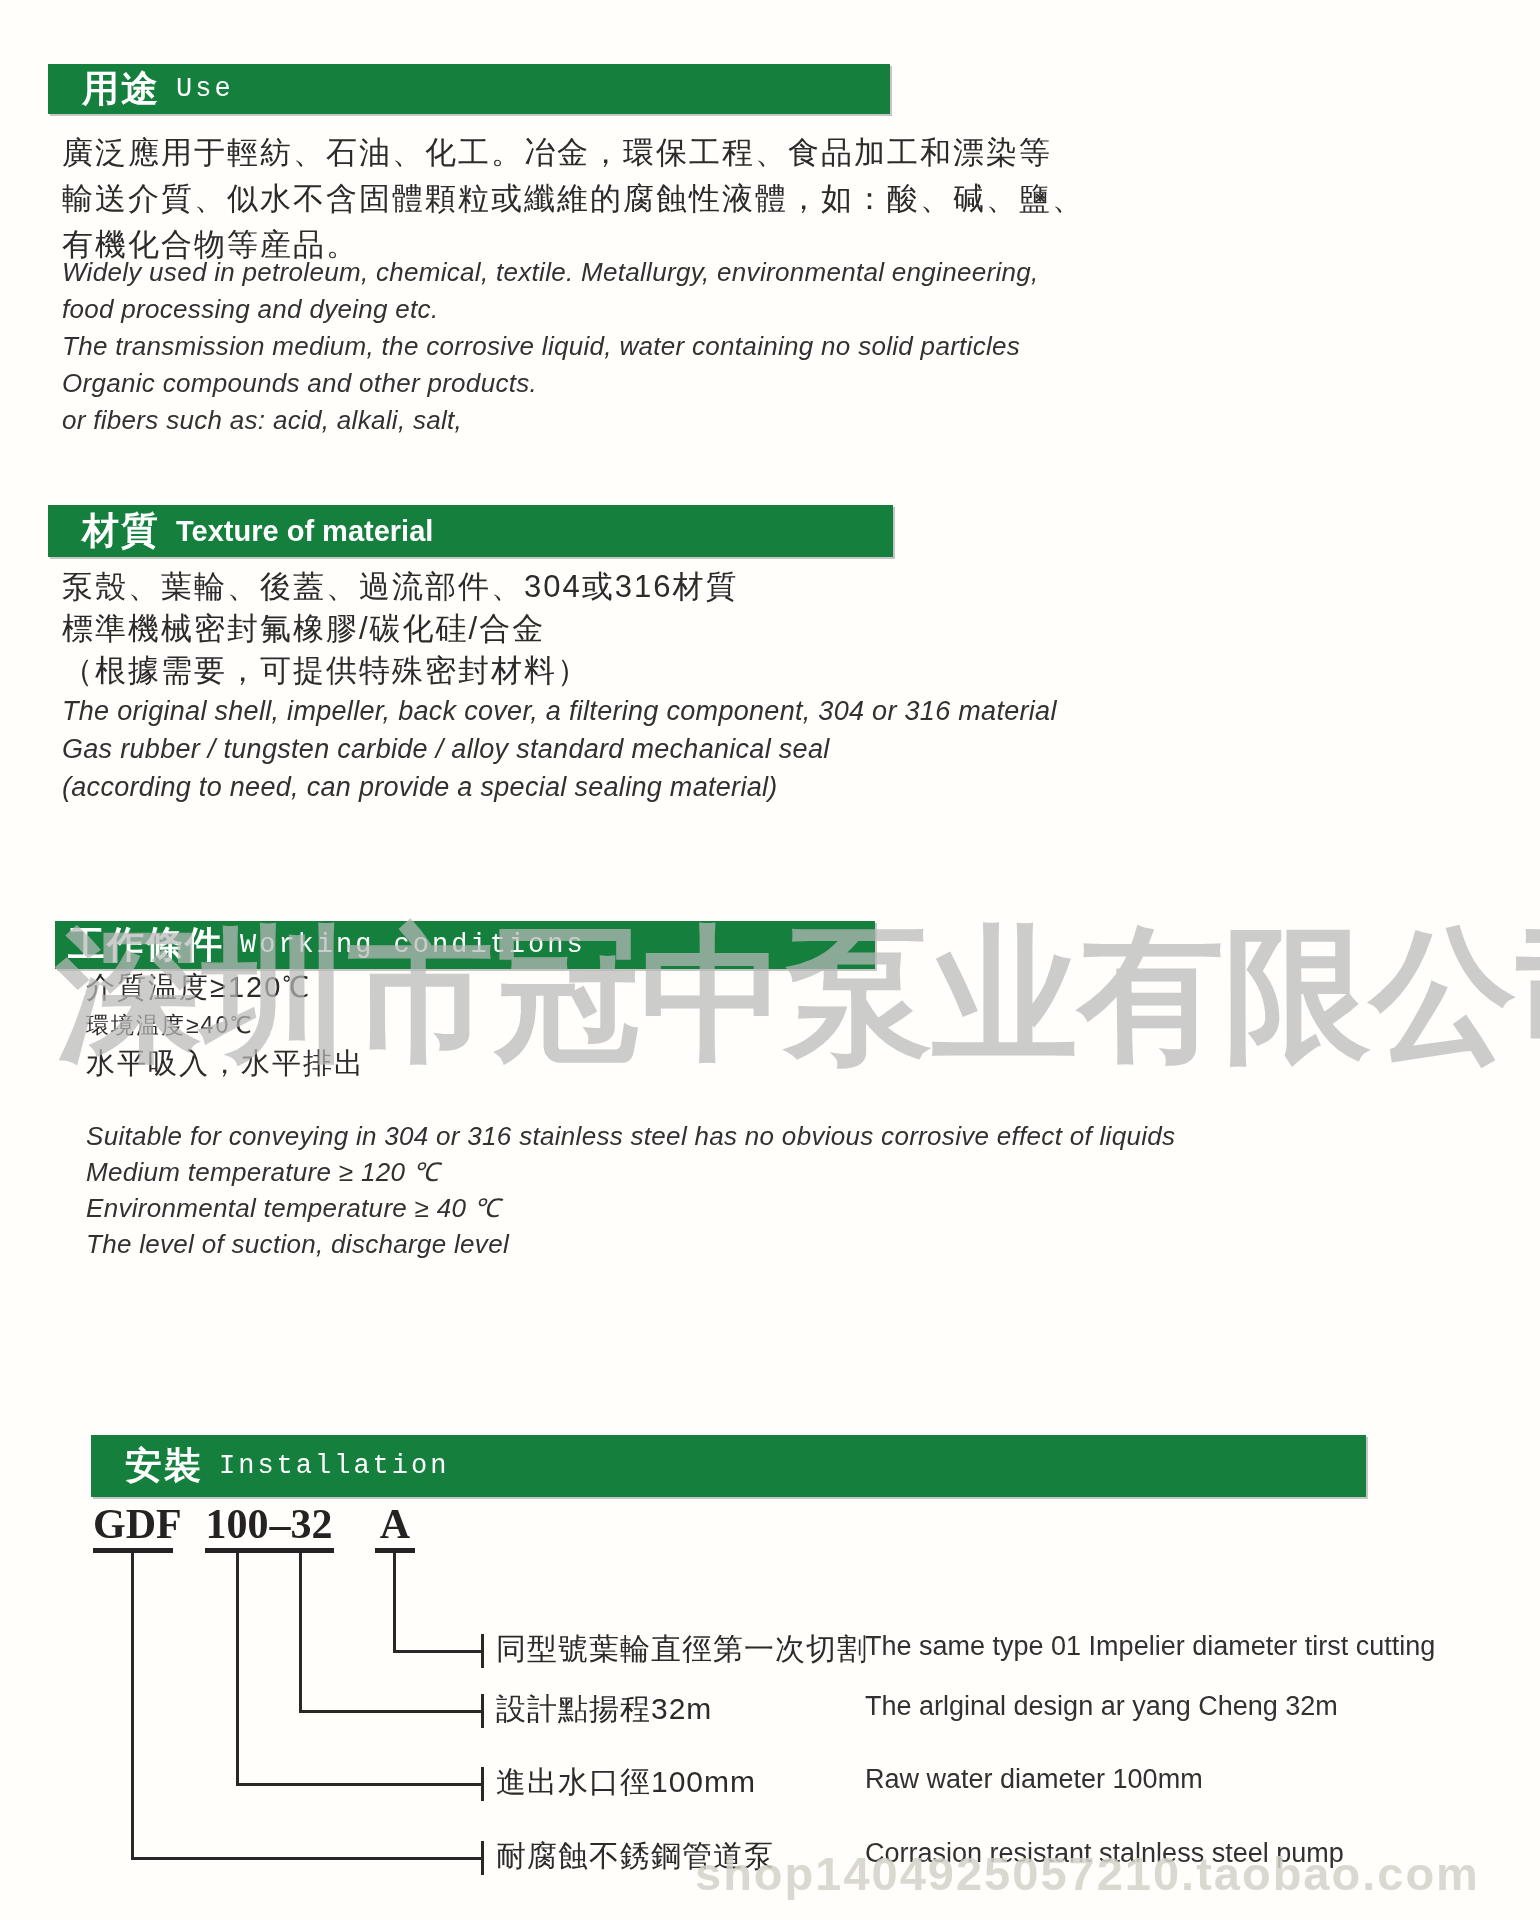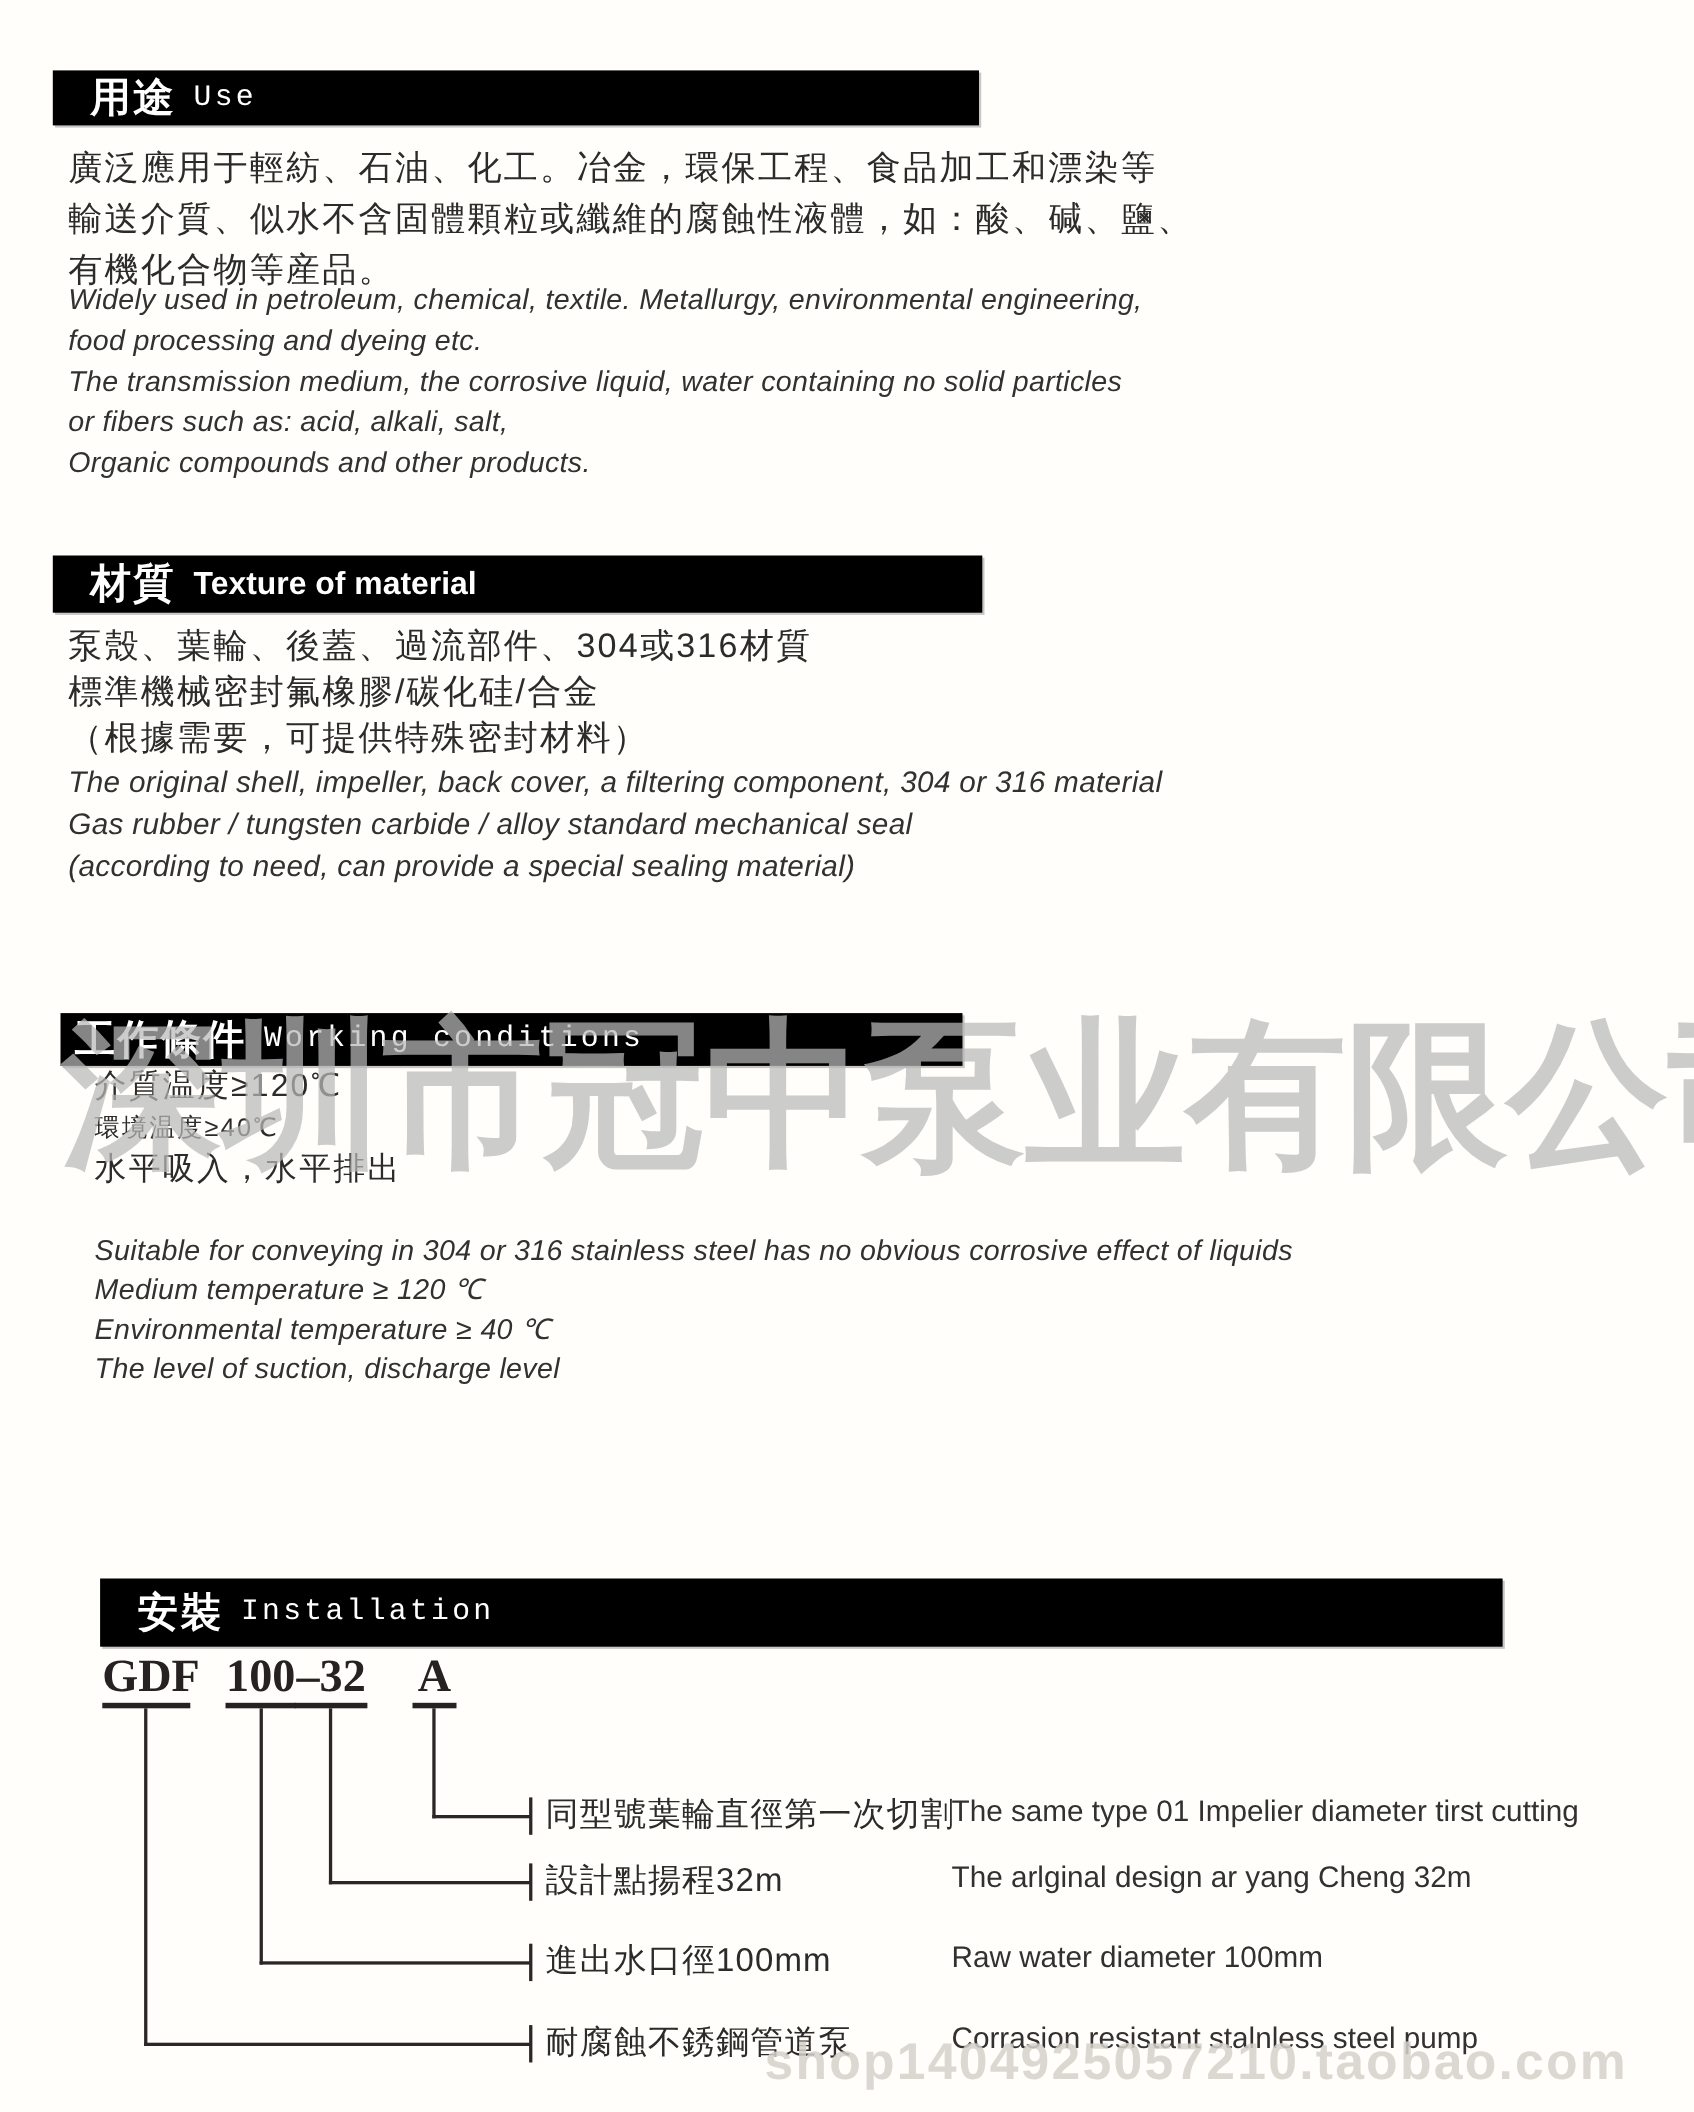--- a/index.html
+++ b/index.html
@@ -10,7 +10,7 @@
   }
   
   .bar{
-    position:absolute;background:#000000;color:#ffffff;
+    position:absolute;background:#15803d;color:#ffffff;
     display:flex;align-items:center;padding-left:34px;box-sizing:border-box;
     box-shadow:2px 2px 0 rgba(130,130,130,.45);
   }

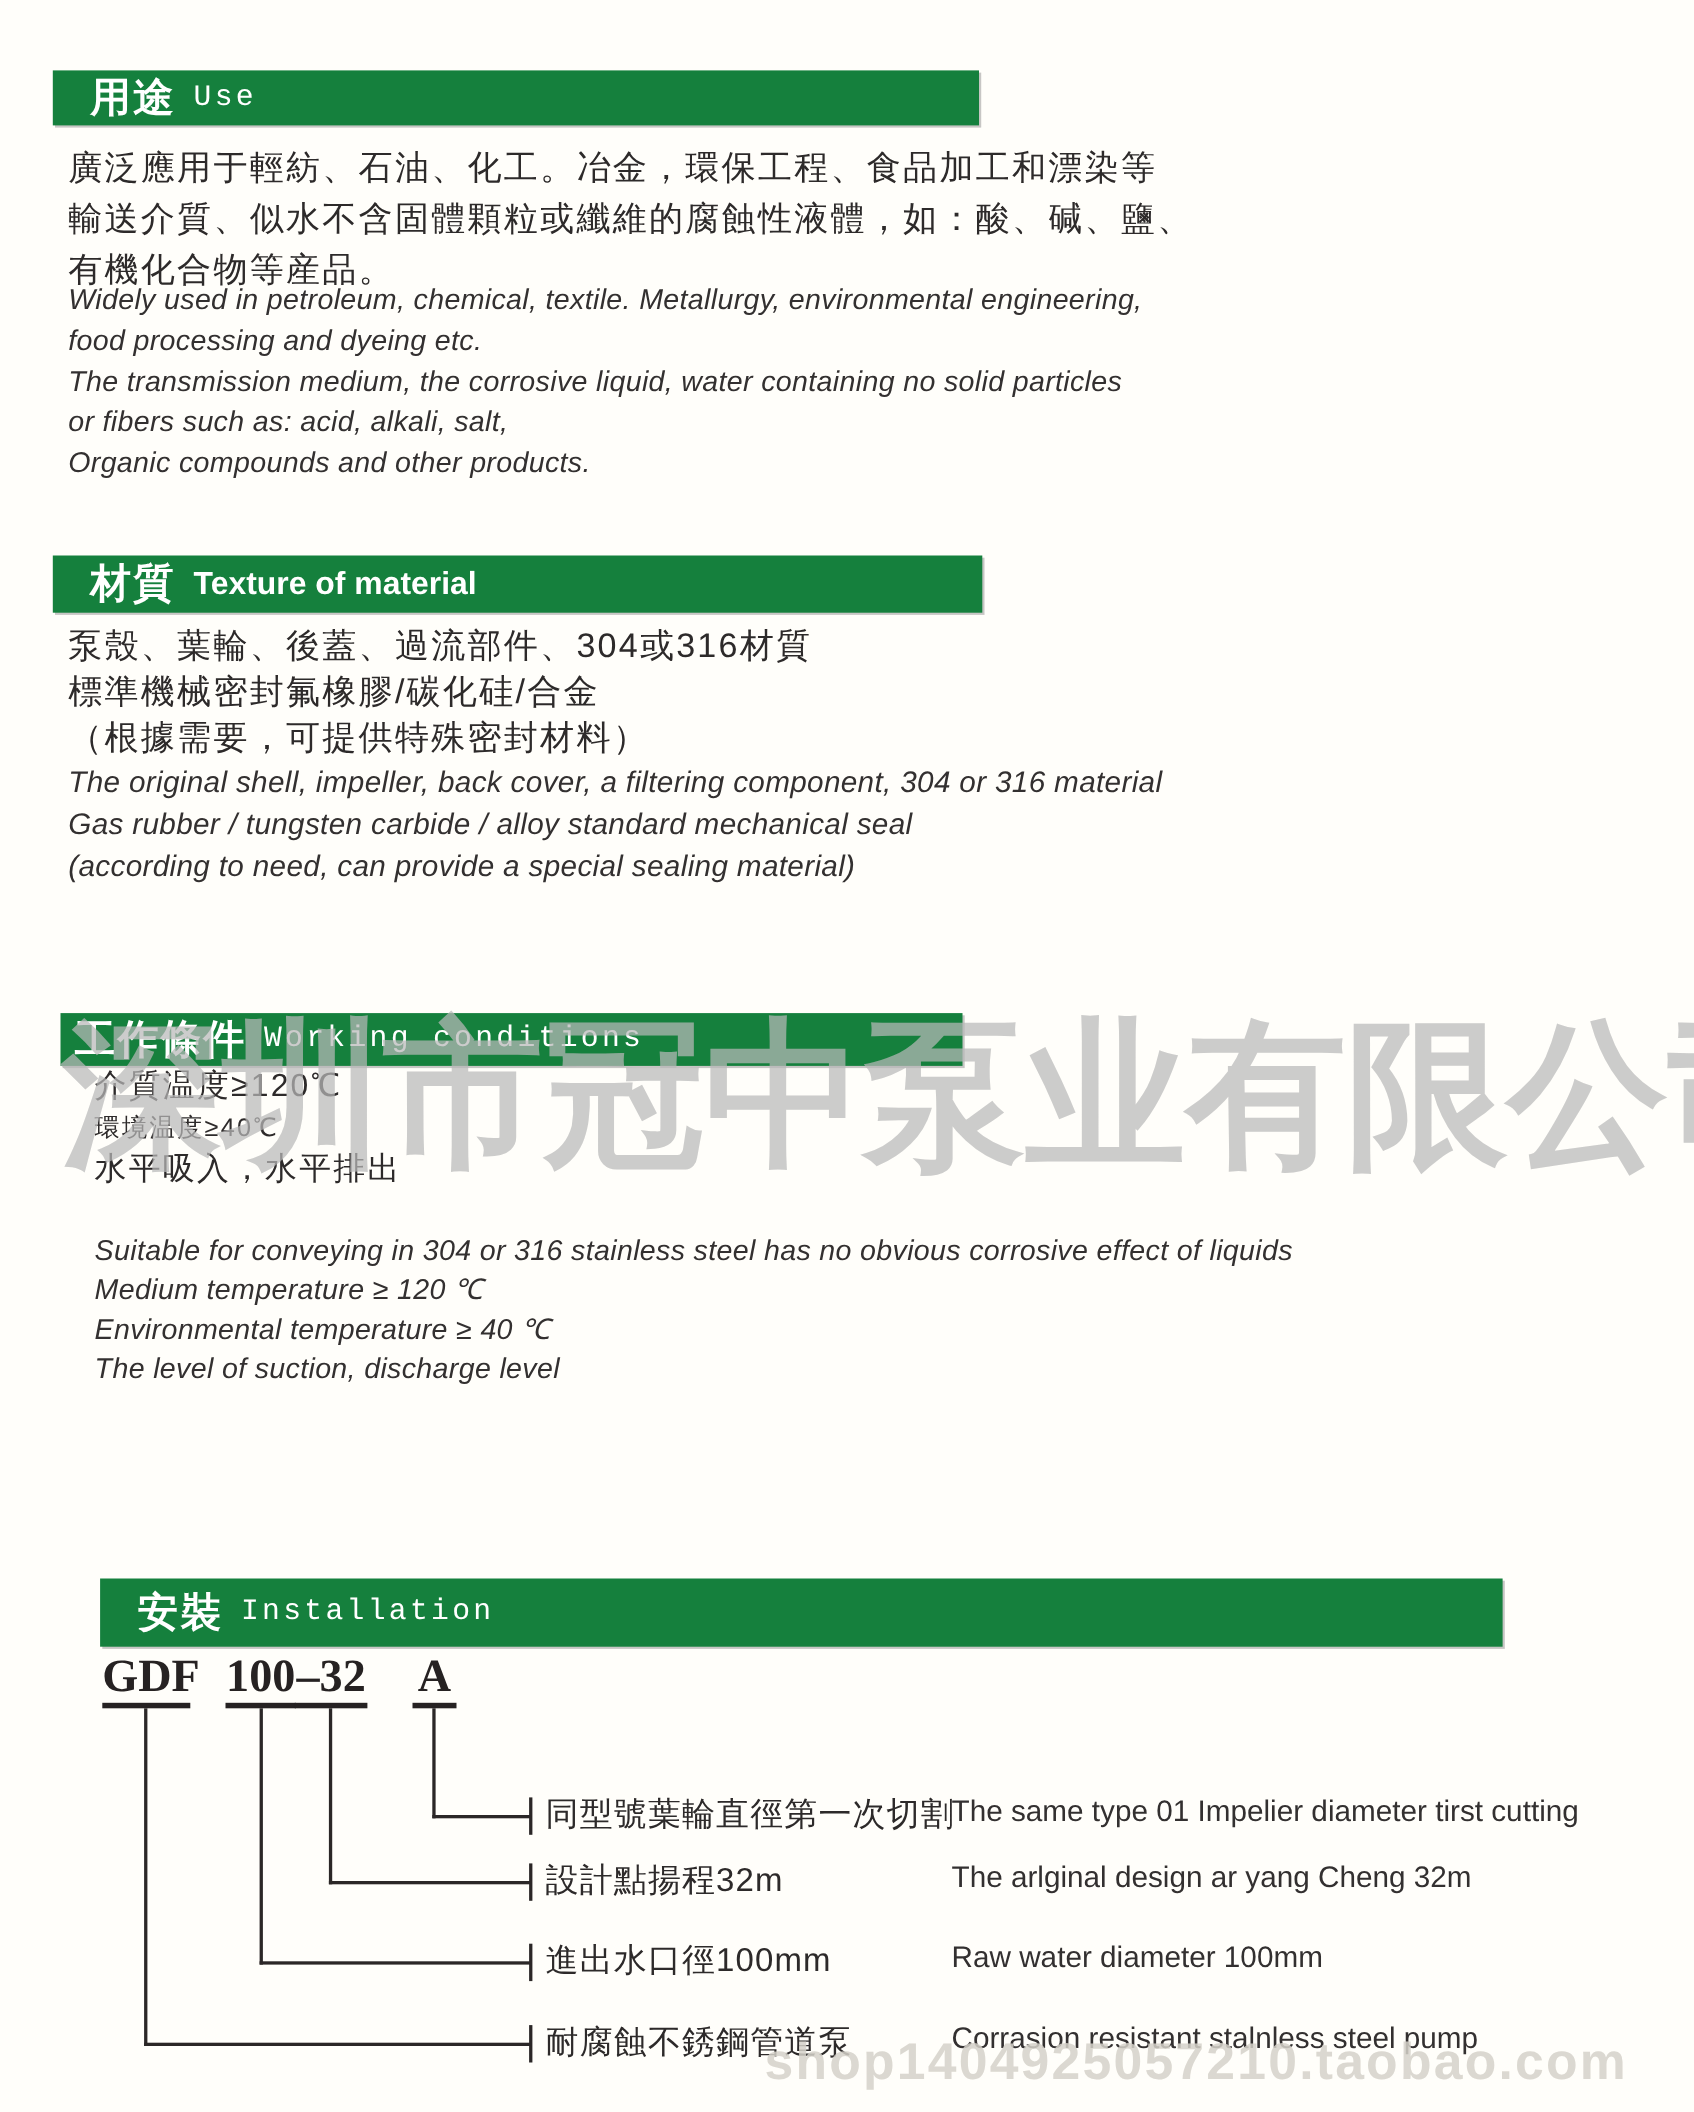--- a/index.html
+++ b/index.html
@@ -65,8 +65,8 @@
     <div class="ln">Widely used in petroleum, chemical, textile. Metallurgy, environmental engineering,</div>
     <div class="ln">food processing and dyeing etc.</div>
     <div class="ln">The transmission medium, the corrosive liquid, water containing no solid particles</div>
+    <div class="ln">Organic compounds and other products.</div>
     <div class="ln">or fibers such as: acid, alkali, salt,</div>
-    <div class="ln">Organic compounds and other products.</div>
   </div>
 
   <div class="bar" style="left:48px;top:505px;width:845px;height:52px;">

